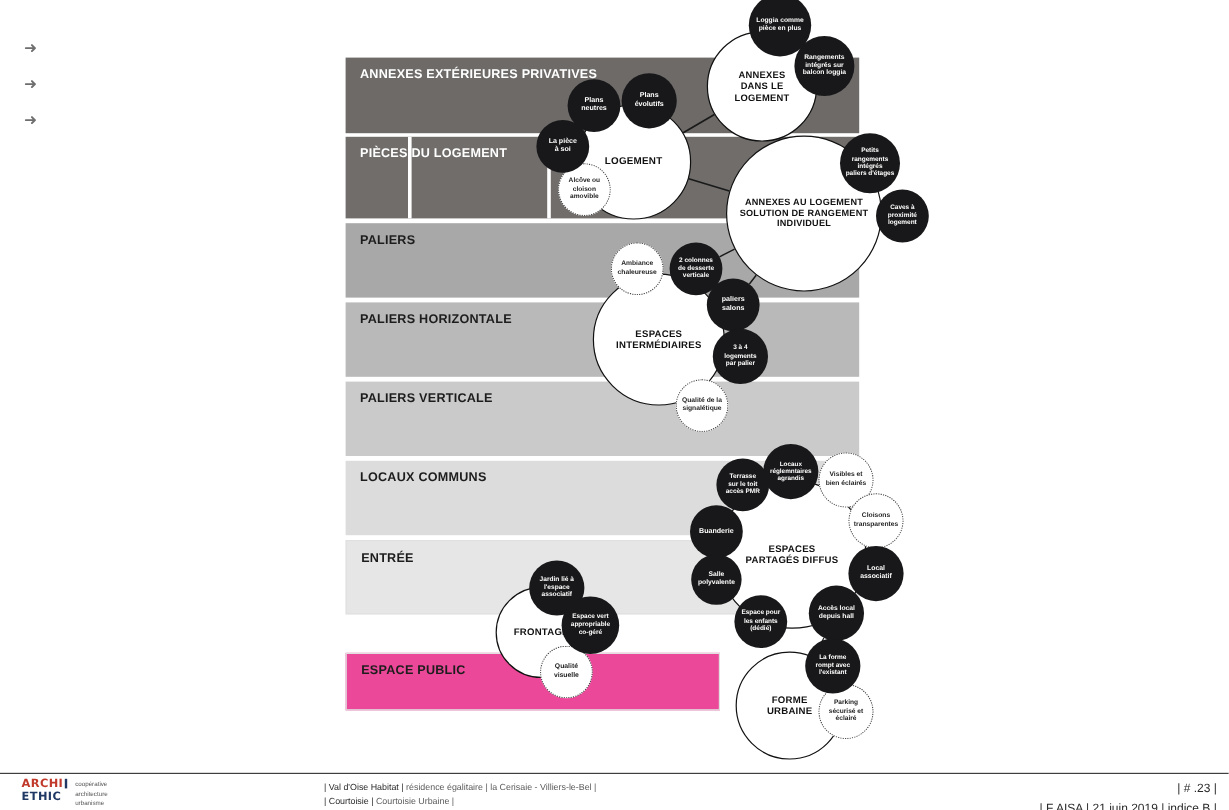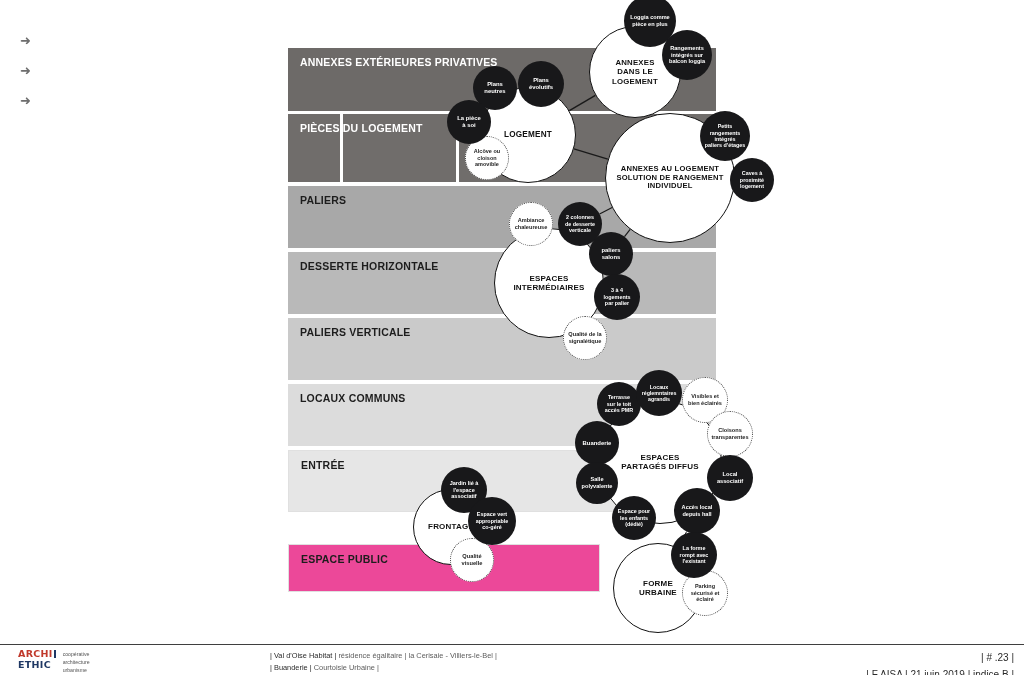--- a/index.html
+++ b/index.html
@@ -107,7 +107,7 @@
         <div class="band-label light-bg">PALIERS</div>
       </div>
       <div class="band" style="left: 288px; top: 252px; width: 428px; height: 62px; background: rgb(185, 185, 185);">
-        <div class="band-label light-bg">DESSERTE HORIZONTALE</div>
+        <div class="band-label light-bg">PALIERS HORIZONTALE</div>
       </div>
       <div class="band" style="left: 288px; top: 318px; width: 428px; height: 62px; background: rgb(202, 202, 202);">
         <div class="band-label light-bg">PALIERS VERTICALE</div>

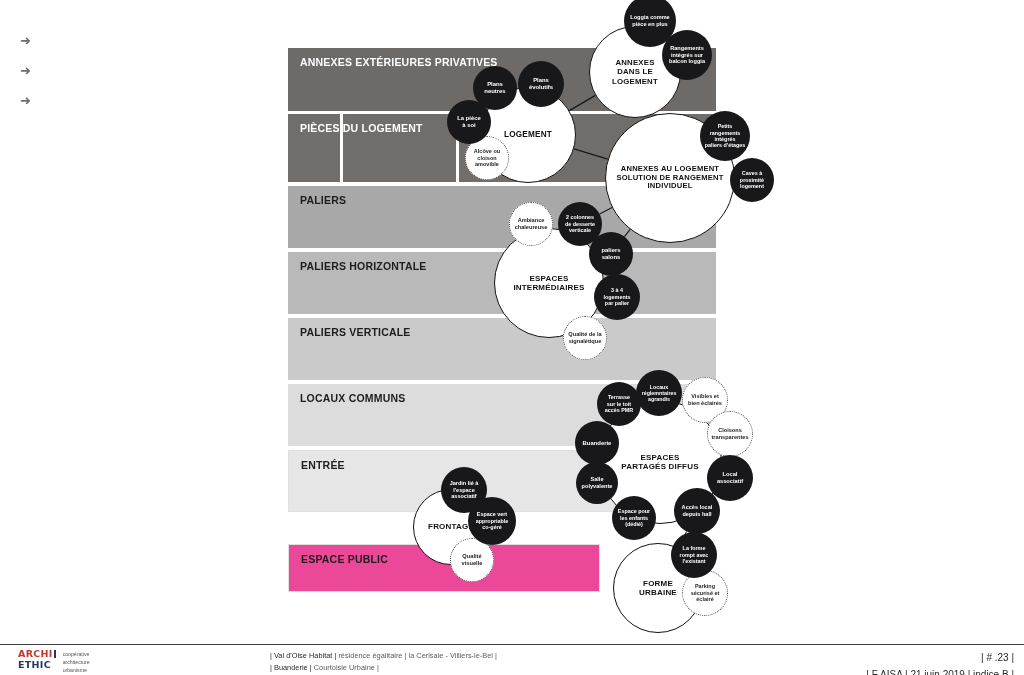--- a/index.html
+++ b/index.html
@@ -257,7 +257,7 @@
   </div>
   <div class="foot-center">
     <div><b>| Val d'Oise Habitat |</b><span class="lite">  résidence égalitaire | la Cerisaie - Villiers-le-Bel |</span></div>
-    <div><b>| Buanderie |</b><span class="lite">  Courtoisie Urbaine |</span></div>
+    <div><b>| Courtoisie |</b><span class="lite">  Courtoisie Urbaine |</span></div>
   </div>
   <div class="foot-right">
     <div>| # .23 |</div>

